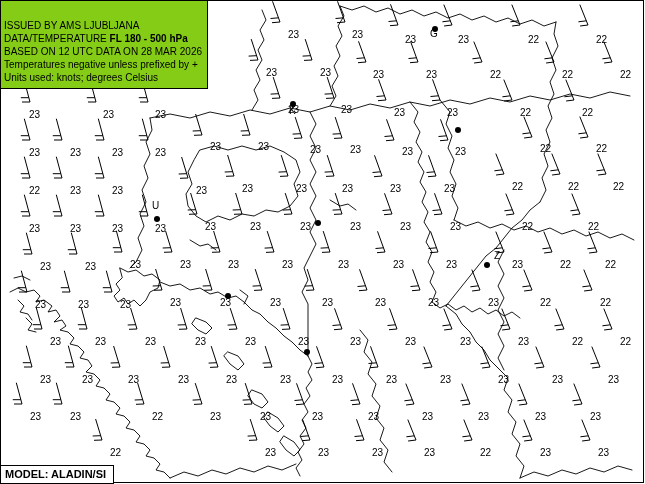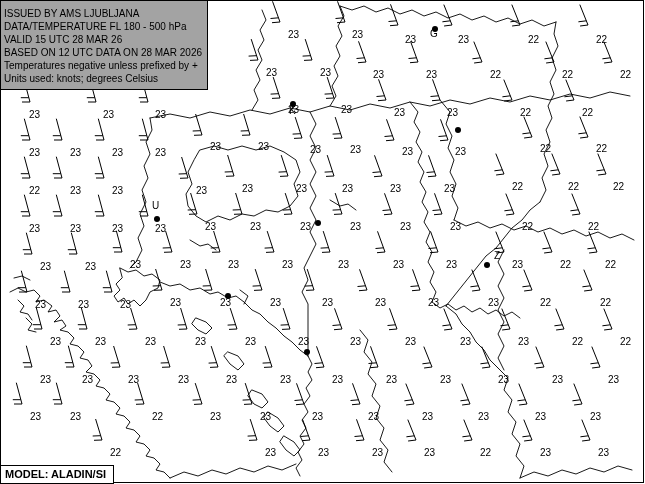--- a/index.html
+++ b/index.html
@@ -28,9 +28,9 @@
     position: absolute;
     left: 0;
     top: 0;
-    background: #a3a3a3;
+    background: #84cc16;
     border: 1px solid #000000;
-    padding: 6px 5px 4px 3px;
+    padding: 18px 5px 4px 3px;
     font-size: 10px;
     line-height: 13px;
     color: #000000;

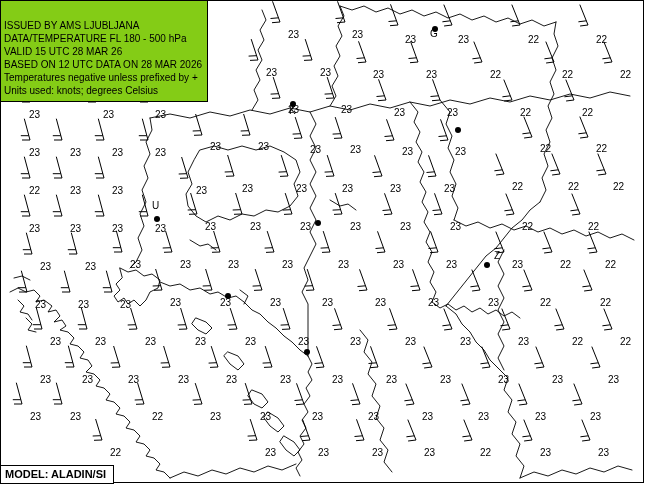--- a/index.html
+++ b/index.html
@@ -41,7 +41,7 @@
     white-space: nowrap;
   }
   .legend-box .bold {
-    font-weight: normal;
+    font-weight: bold;
   }
   .model-box {
     position: absolute;

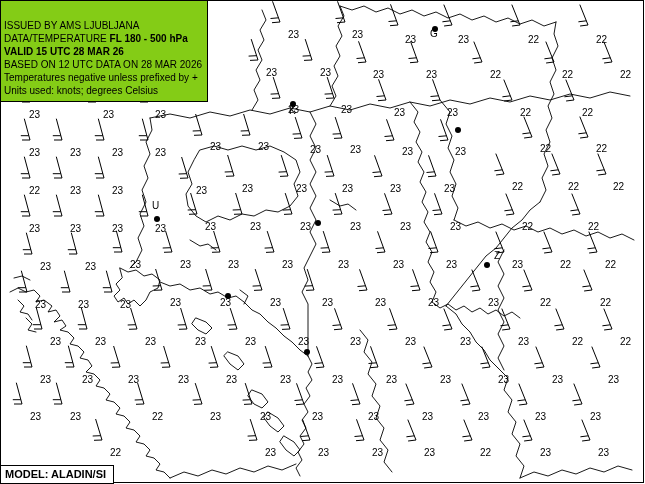--- a/index.html
+++ b/index.html
@@ -903,7 +903,6 @@
   <div class="legend-box">
     <div>ISSUED BY AMS LJUBLJANA</div>
     <div><span>DATA/TEMPERATURE</span> <span class="bold">FL 180 - 500 hPa</span></div>
-    <div class="bold">VALID 15 UTC 28 MAR 26</div>
     <div>BASED ON 12 UTC DATA ON 28 MAR 2026</div>
     <div>Temperatures negative unless prefixed by +</div>
     <div>Units used: knots; degrees Celsius</div>

